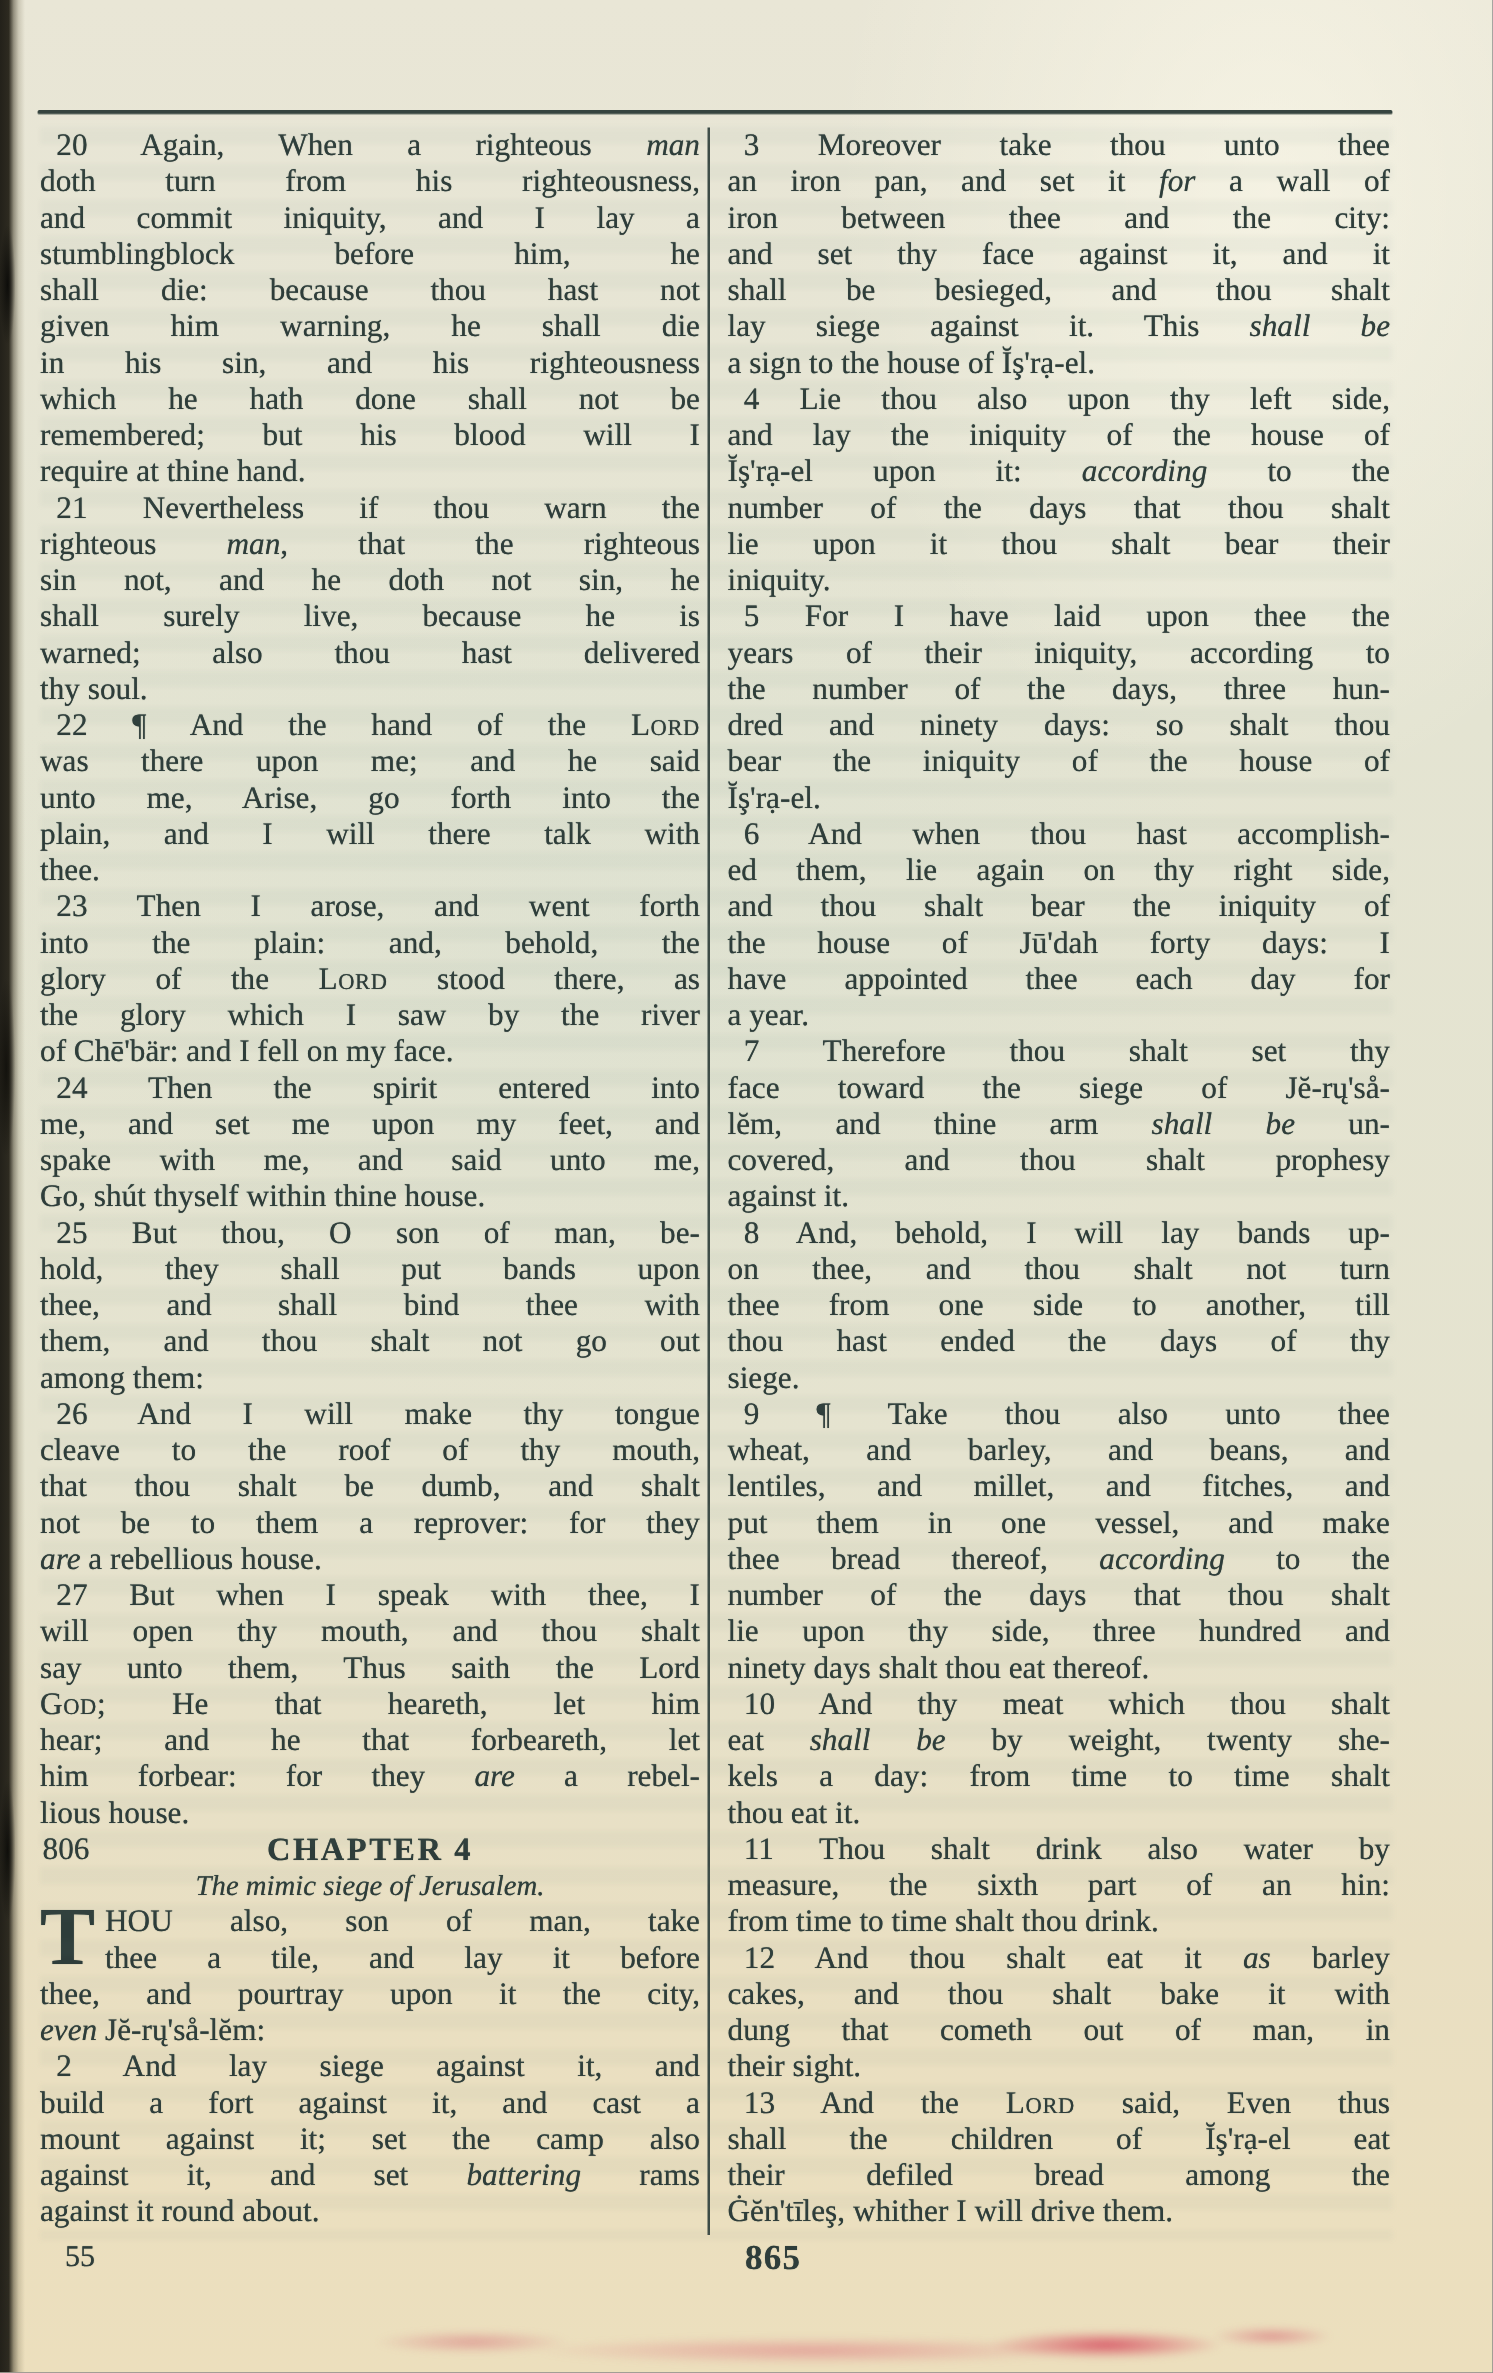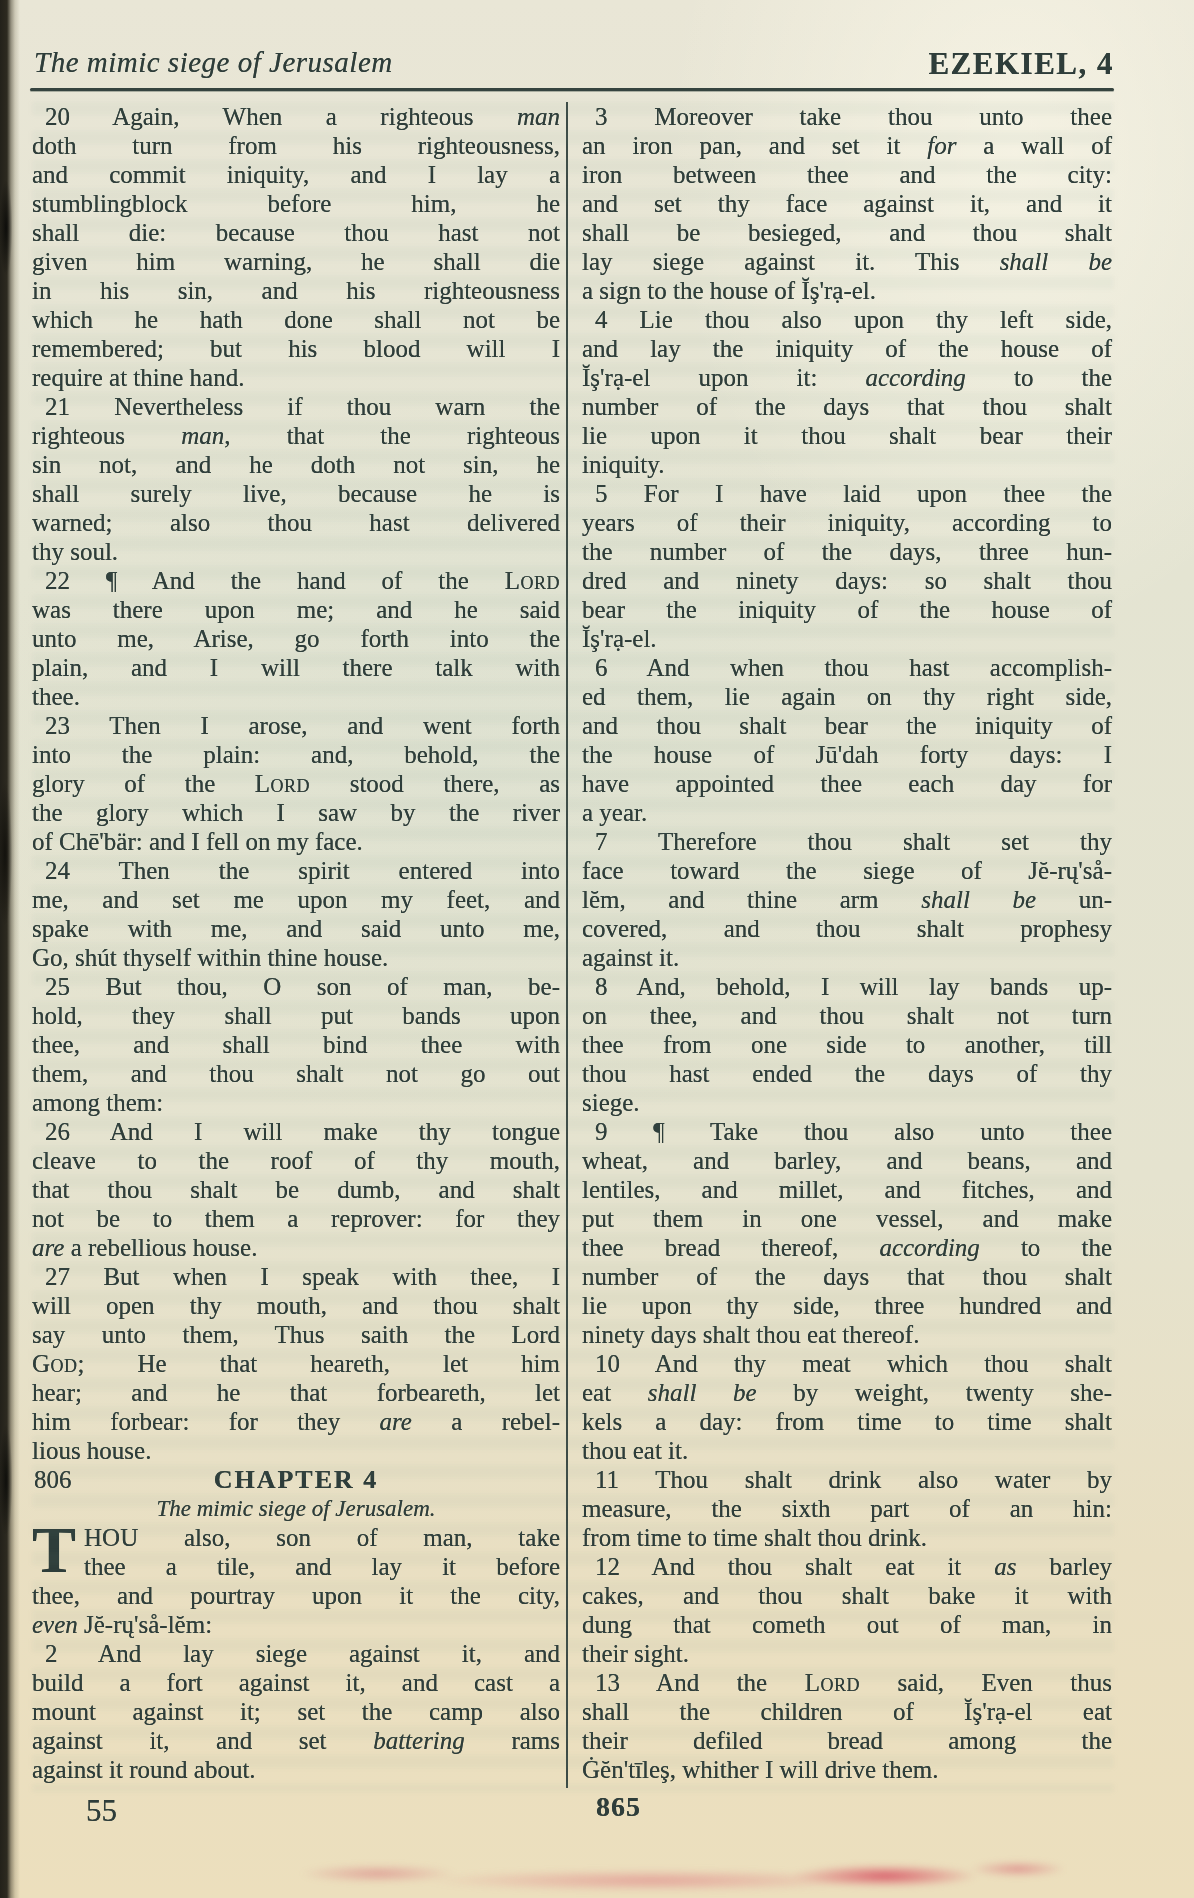--- a/index.html
+++ b/index.html
@@ -65,10 +65,6 @@
 <div class="page ink">
   <div class="binding-edge"></div>
 
-  <div class="running-head">
-    <span class="rh-left">The mimic siege of Jerusalem</span>
-    <span class="rh-right">EZEKIEL, 4</span>
-  </div>
 
   <div class="head-rule"></div>
 

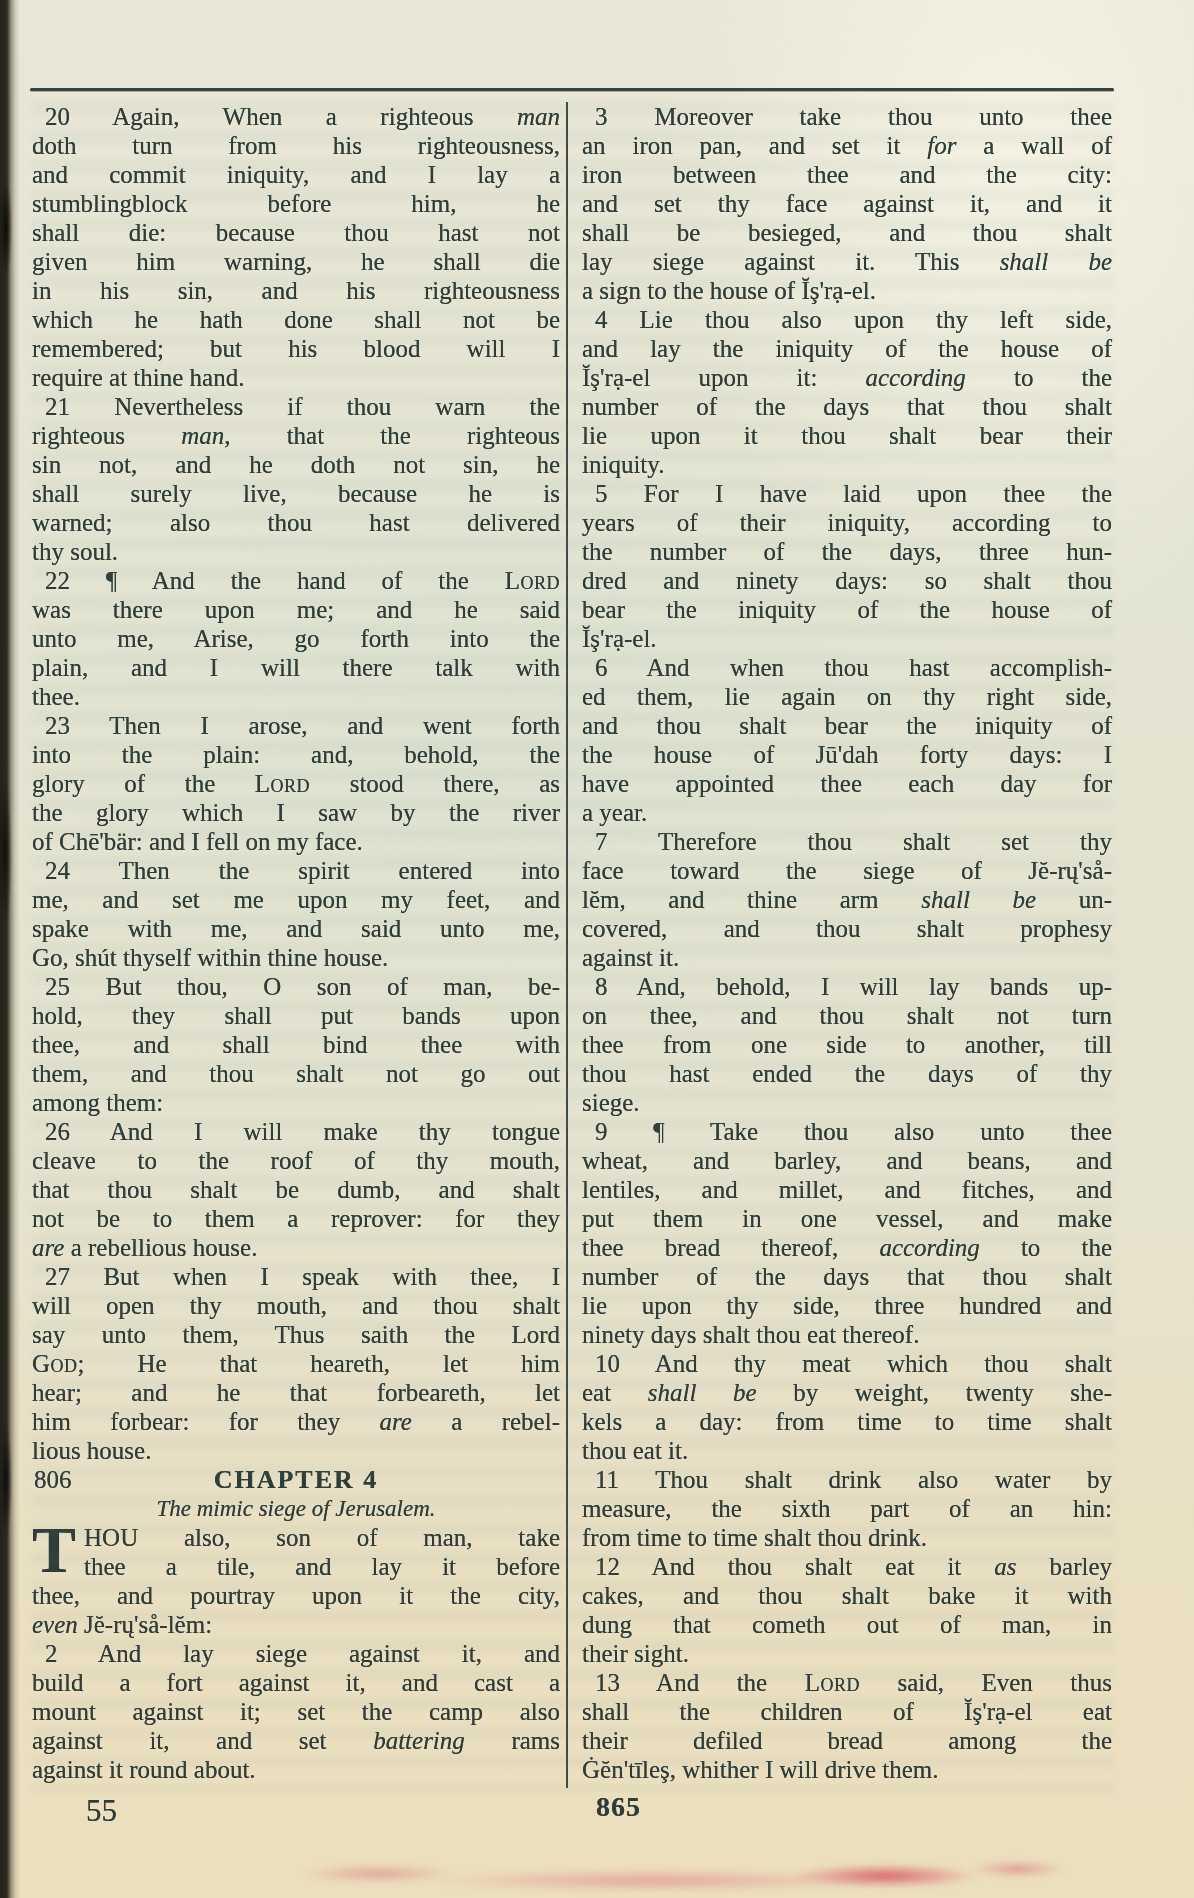--- a/index.html
+++ b/index.html
@@ -47,7 +47,7 @@
   .chap-catch{ position:absolute; left:2px; top:0; font-size:25px; }
   .chap-heading{ font-weight:bold; font-size:26px; letter-spacing:2px; }
   .chap-sub{ height:29px; line-height:29px; text-align:center; font-style:italic; font-size:23px; }
-  .folio-left{ position:absolute; left:52px; top:1793px; font-size:31px;margin-left:34px; }
+  .folio-left{ position:absolute; left:52px; top:1793px; font-size:24px; }
   .folio-center{ position:absolute; left:596px; top:1791px; font-size:28px; font-weight:bold; letter-spacing:1px; }
   .stain{
     position:absolute; left:300px; top:1840px; width:780px; height:58px;

